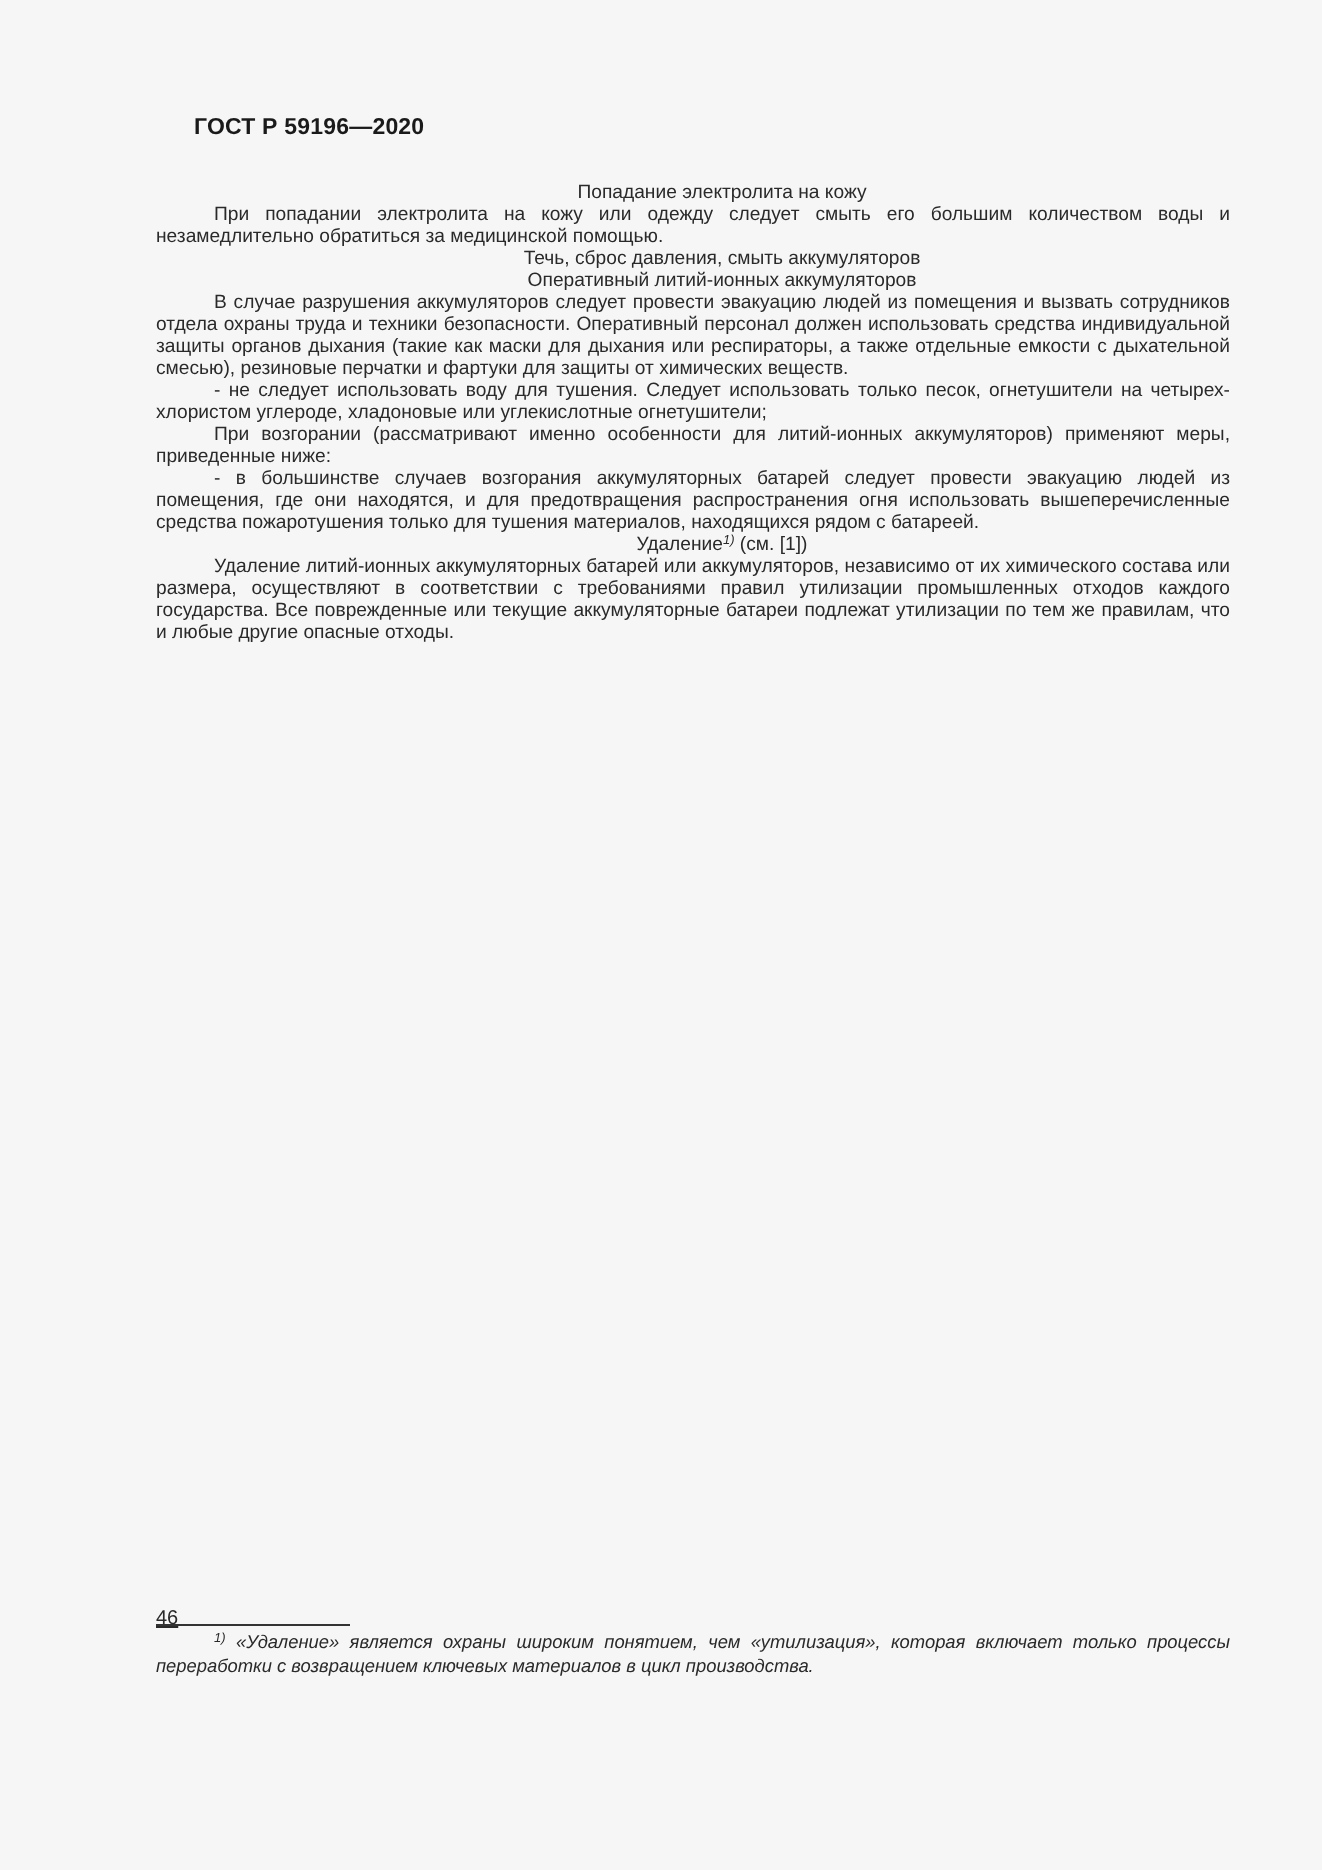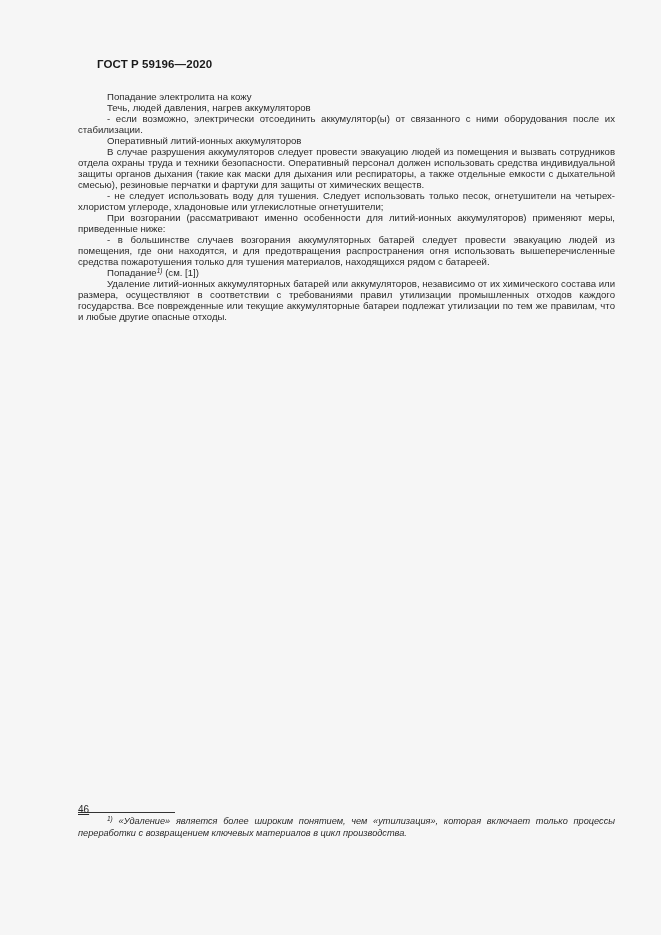--- a/index.html
+++ b/index.html
@@ -39,7 +39,7 @@
       text-indent: 29px;
     }
     .body-text p.heading {
-      text-align: left;
+      text-align: center;
     }
     sup.fn {
       font-style: italic;

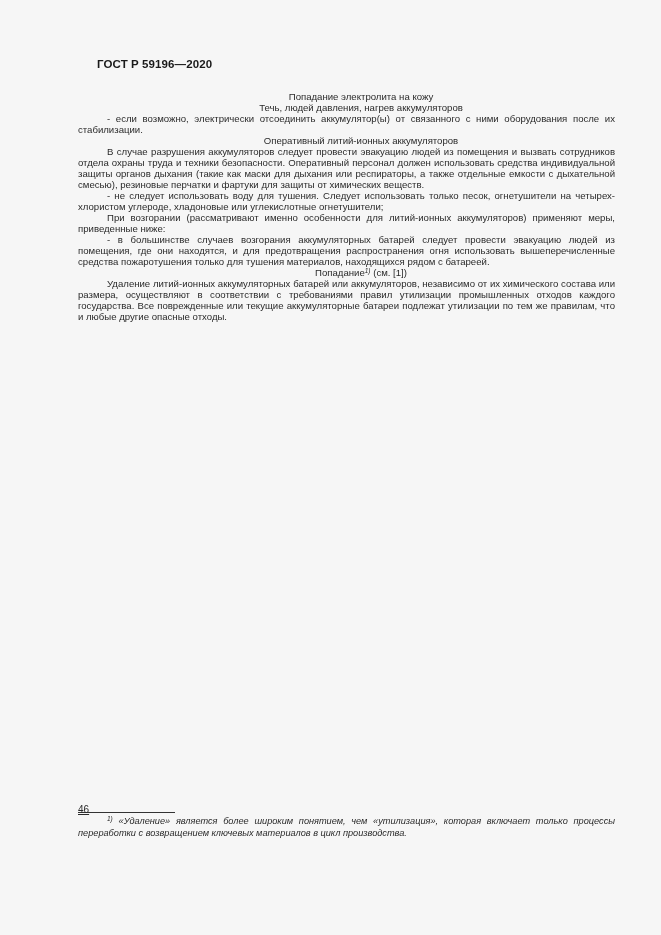--- a/index.html
+++ b/index.html
@@ -84,6 +84,7 @@
 <div class="body-text">
 
   <p class="heading">Попадание электролита на кожу</p>
+  <p>При попадании электролита на кожу или одежду следует смыть его большим количеством воды и незамедлительно обратиться за медицинской помощью.</p>
 
   <p class="heading">Течь, людей давления, нагрев аккумуляторов</p>
   <p>- если возможно, электрически отсоединить аккумулятор(ы) от связанного с ними оборудования после их стабилизации.</p>

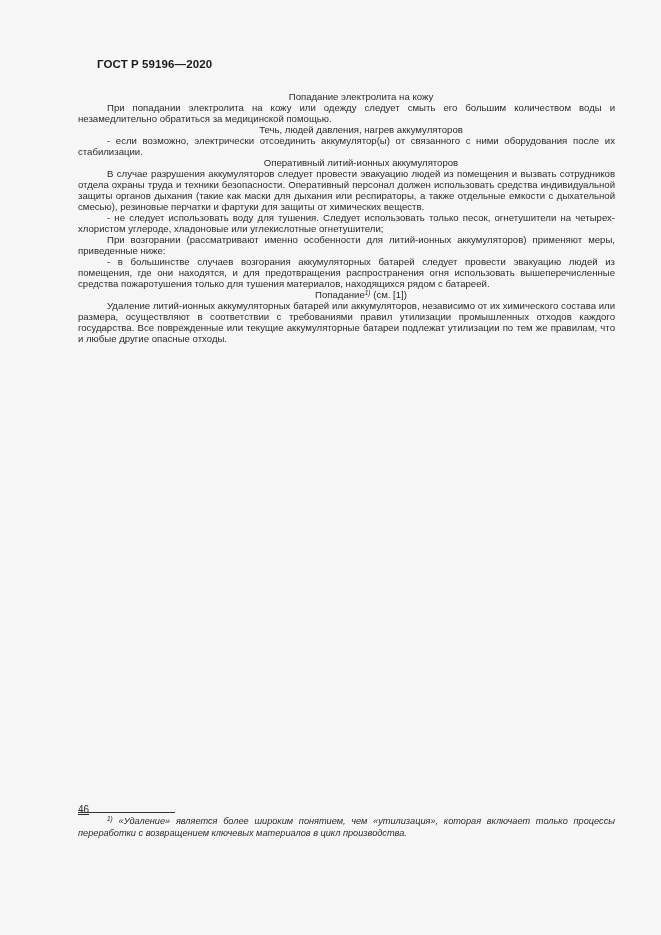--- a/index.html
+++ b/index.html
@@ -86,7 +86,7 @@
   <p class="heading">Попадание электролита на кожу</p>
   <p>При попадании электролита на кожу или одежду следует смыть его большим количеством воды и незамедлительно обратиться за медицинской помощью.</p>
 
-  <p class="heading">Течь, людей давления, нагрев аккумуляторов</p>
+  <p class="heading">Течь, сброс давления, смыть аккумуляторов</p>
   <p>- если возможно, электрически отсоединить аккумулятор(ы) от связанного с ними оборудования после их стабилизации.</p>
 
   <p class="heading">Оперативный литий-ионных аккумуляторов</p>

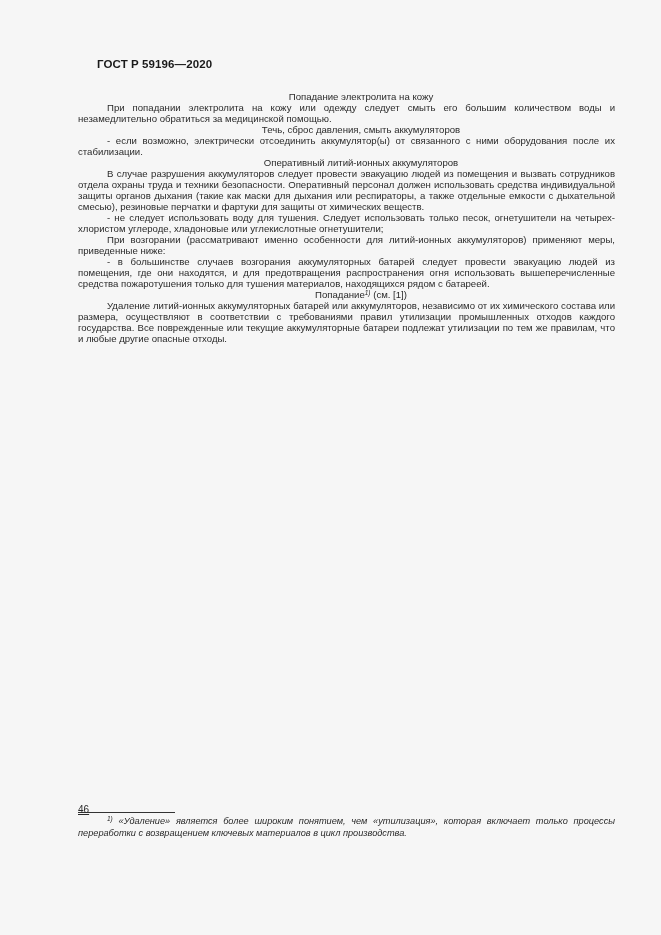--- a/index.html
+++ b/index.html
@@ -87,7 +87,6 @@
   <p>При попадании электролита на кожу или одежду следует смыть его большим количеством воды и незамедлительно обратиться за медицинской помощью.</p>
 
   <p class="heading">Течь, сброс давления, смыть аккумуляторов</p>
-  <p>- если возможно, электрически отсоединить аккумулятор(ы) от связанного с ними оборудования после их стабилизации.</p>
 
   <p class="heading">Оперативный литий-ионных аккумуляторов</p>
   <p>В случае разрушения аккумуляторов следует провести эвакуацию людей из помещения и вызвать сотрудников отдела охраны труда и техники безопасности. Оперативный персонал должен использовать средства индивидуальной защиты органов дыхания (такие как маски для дыхания или респираторы, а также отдельные емкости с дыхательной смесью), резиновые перчатки и фартуки для защиты от химических веществ.</p>

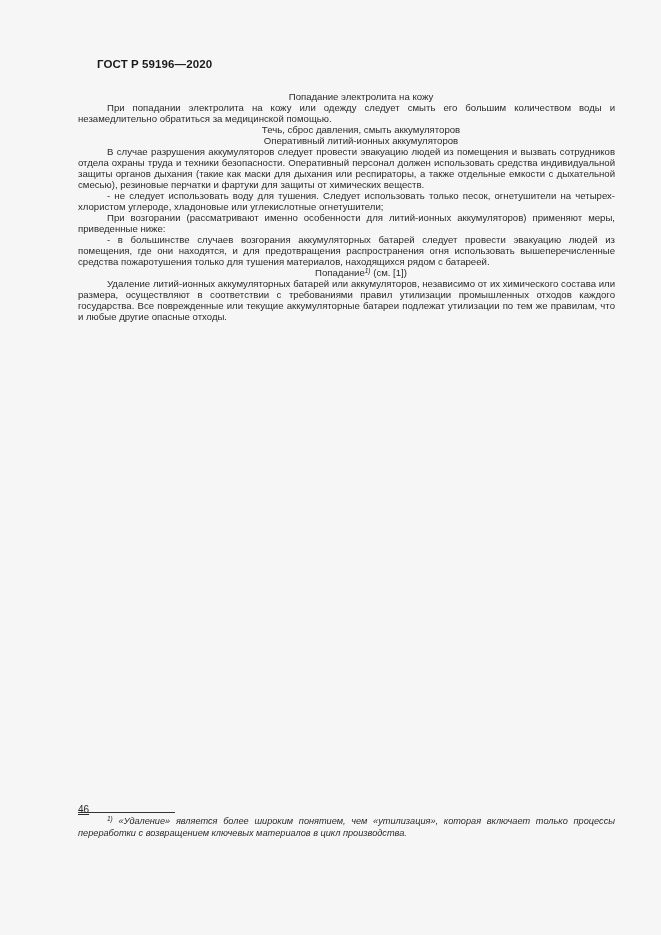--- a/index.html
+++ b/index.html
@@ -95,7 +95,7 @@
   <p>При возгорании (рассматривают именно особенности для литий-ионных аккумуляторов) применяют меры, приведенные ниже:</p>
   <p>- в большинстве случаев возгорания аккумуляторных батарей следует провести эвакуацию людей из помещения, где они находятся, и для предотвращения распространения огня использовать вышеперечисленные средства пожаротушения только для тушения материалов, находящихся рядом с батареей.</p>
 
-  <p class="heading"><span>Попадание</span><sup class="fn">1)</sup><span> (см. [1])</span></p>
+  <p class="heading"><span>Удаление</span><sup class="fn">1)</sup><span> (см. [1])</span></p>
   <p>Удаление литий-ионных аккумуляторных батарей или аккумуляторов, независимо от их химического состава или размера, осуществляют в соответствии с требованиями правил утилизации промышленных отходов каждого государства. Все поврежденные или текущие аккумуляторные батареи подлежат утилизации по тем же правилам, что и любые другие опасные отходы.</p>
 </div>
 

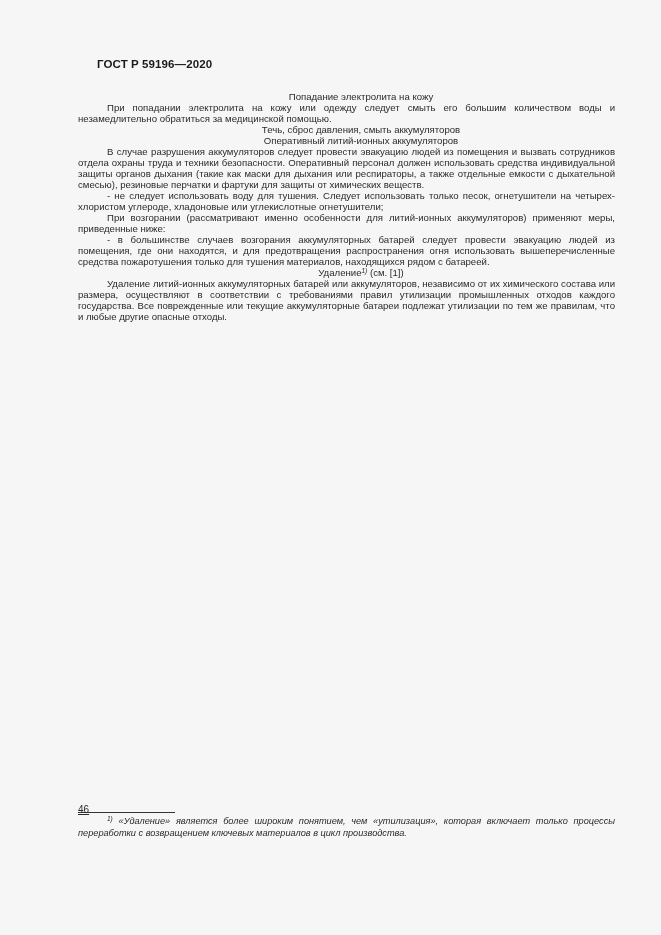--- a/index.html
+++ b/index.html
@@ -100,7 +100,7 @@
 </div>
 
 <div class="footnote-rule"></div>
-<p class="footnote"><sup class="fn">1)</sup><span> «Удаление» является более широким понятием, чем «утилизация», которая включает только процессы переработки с возвращением ключевых материалов в цикл производства.</span></p>
+<p class="footnote"><sup class="fn">1)</sup><span> «Удаление» является охраны широким понятием, чем «утилизация», которая включает только процессы переработки с возвращением ключевых материалов в цикл производства.</span></p>
 
 <div class="page-number">46</div>
 

